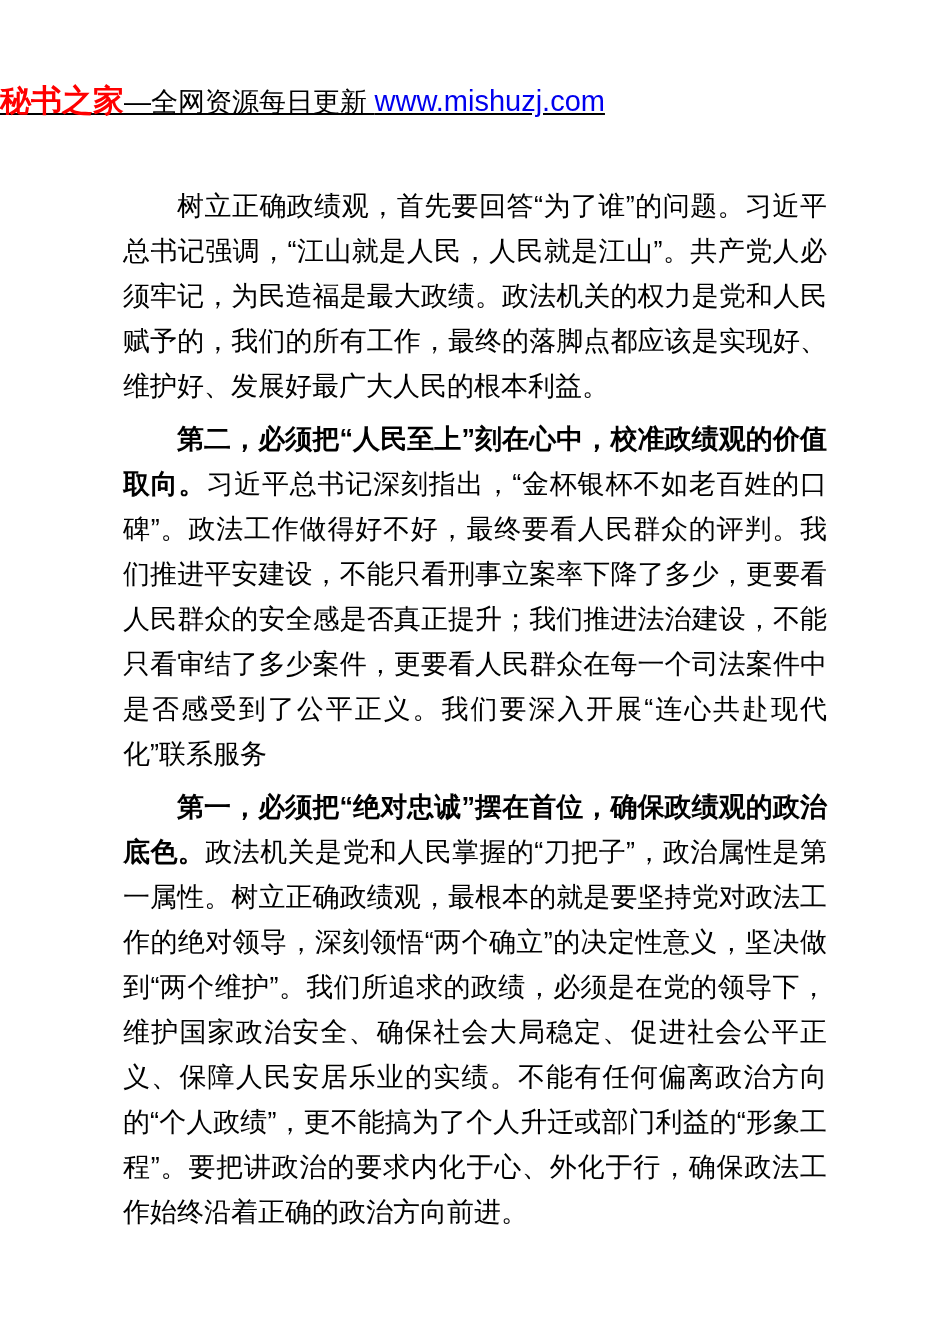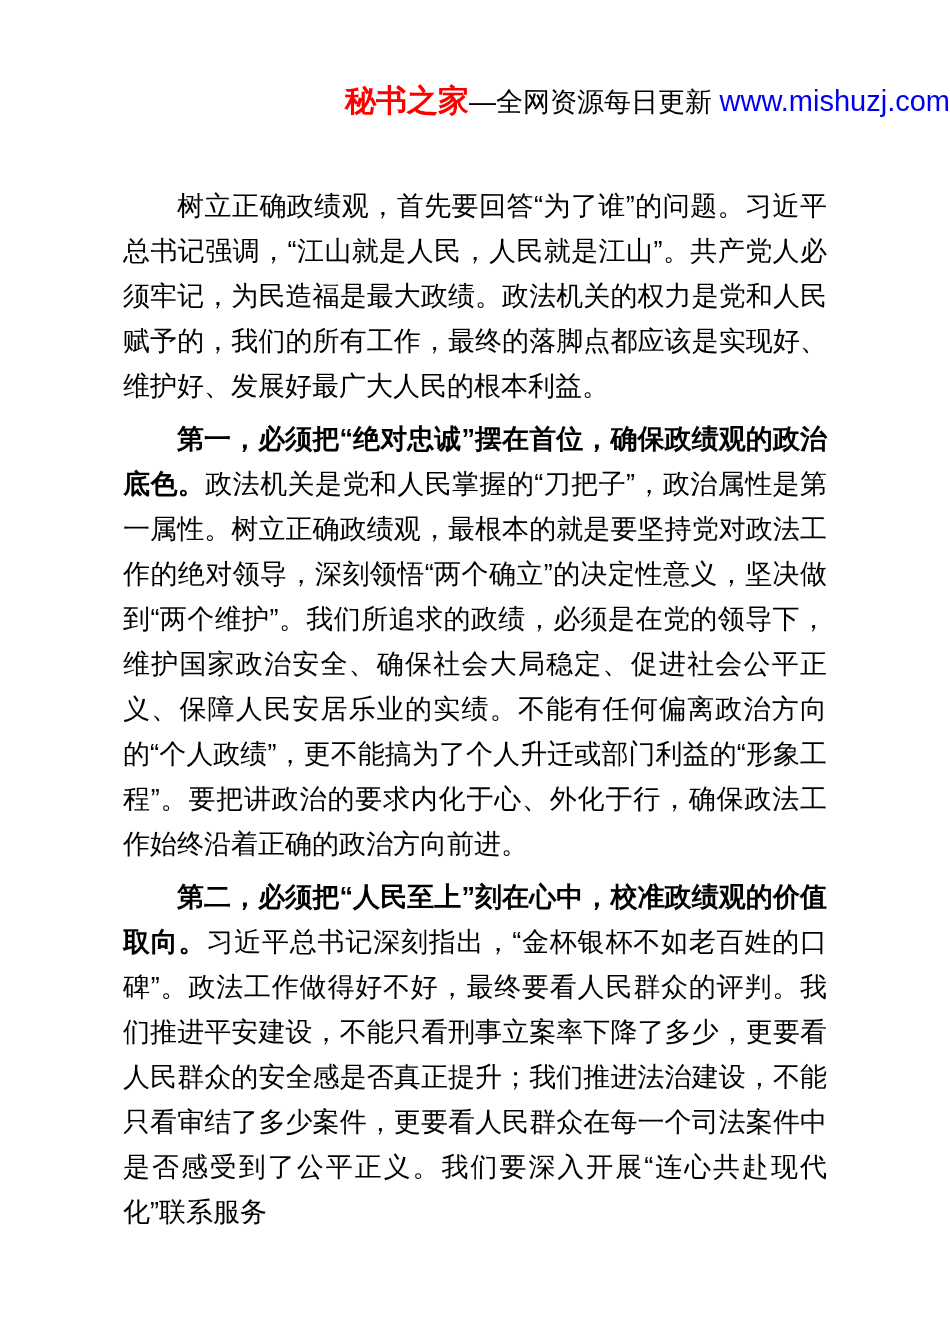--- a/index.html
+++ b/index.html
@@ -21,10 +21,11 @@
     top: 82px;
     left: 0;
     width: 950px;
-    text-align: right;
+    text-align: left;
     white-space: nowrap;
     font-size: 27px;
     line-height: 38px;
+    text-decoration: underline;
   }
   .site-name {
     color: #ff0000;

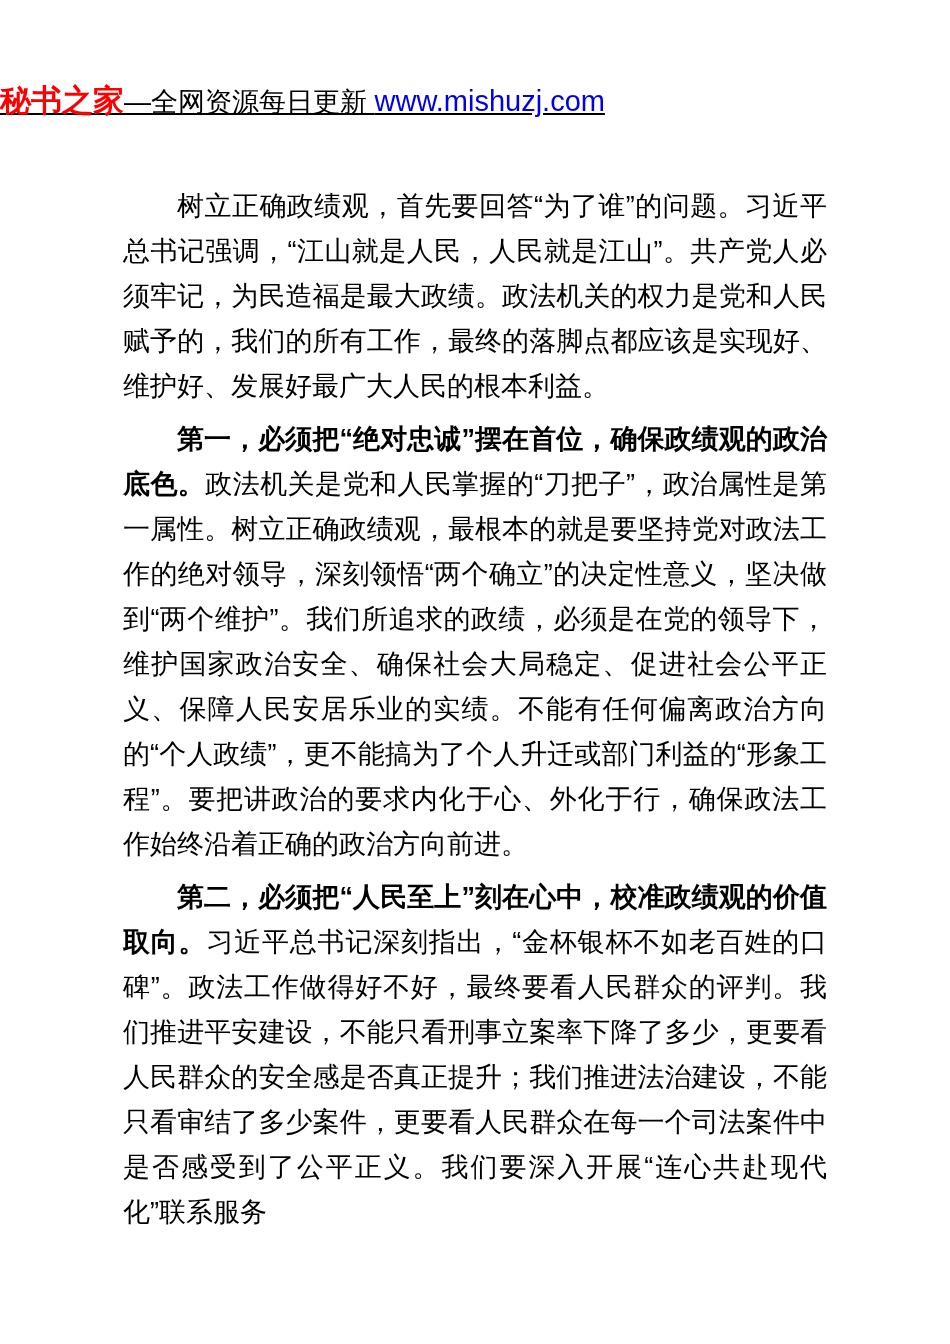--- a/index.html
+++ b/index.html
@@ -74,9 +74,9 @@
 
     <p><span class="lead"></span><span>树立正确政绩观，首先要回答“为了谁”的问题。习近平总书记强调，“江山就是人民，人民就是江山”。共产党人必须牢记，为民造福是最大政绩。政法机关的权力是党和人民赋予的，我们的所有工作，最终的落脚点都应该是实现好、维护好、发展好最广大人民的根本利益。</span></p>
 
+    <p><span class="lead">第二，必须把“人民至上”刻在心中，校准政绩观的价值取向。</span><span>习近平总书记深刻指出，“金杯银杯不如老百姓的口碑”。政法工作做得好不好，最终要看人民群众的评判。我们推进平安建设，不能只看刑事立案率下降了多少，更要看人民群众的安全感是否真正提升；我们推进法治建设，不能只看审结了多少案件，更要看人民群众在每一个司法案件中是否感受到了公平正义。我们要深入开展“连心共赴现代化”联系服务</span></p>
+
     <p><span class="lead">第一，必须把“绝对忠诚”摆在首位，确保政绩观的政治底色。</span><span>政法机关是党和人民掌握的“刀把子”，政治属性是第一属性。树立正确政绩观，最根本的就是要坚持党对政法工作的绝对领导，深刻领悟“两个确立”的决定性意义，坚决做到“两个维护”。我们所追求的政绩，必须是在党的领导下，维护国家政治安全、确保社会大局稳定、促进社会公平正义、保障人民安居乐业的实绩。不能有任何偏离政治方向的“个人政绩”，更不能搞为了个人升迁或部门利益的“形象工程”。要把讲政治的要求内化于心、外化于行，确保政法工作始终沿着正确的政治方向前进。</span></p>
-
-    <p><span class="lead">第二，必须把“人民至上”刻在心中，校准政绩观的价值取向。</span><span>习近平总书记深刻指出，“金杯银杯不如老百姓的口碑”。政法工作做得好不好，最终要看人民群众的评判。我们推进平安建设，不能只看刑事立案率下降了多少，更要看人民群众的安全感是否真正提升；我们推进法治建设，不能只看审结了多少案件，更要看人民群众在每一个司法案件中是否感受到了公平正义。我们要深入开展“连心共赴现代化”联系服务</span></p>
 
   </div>
 

